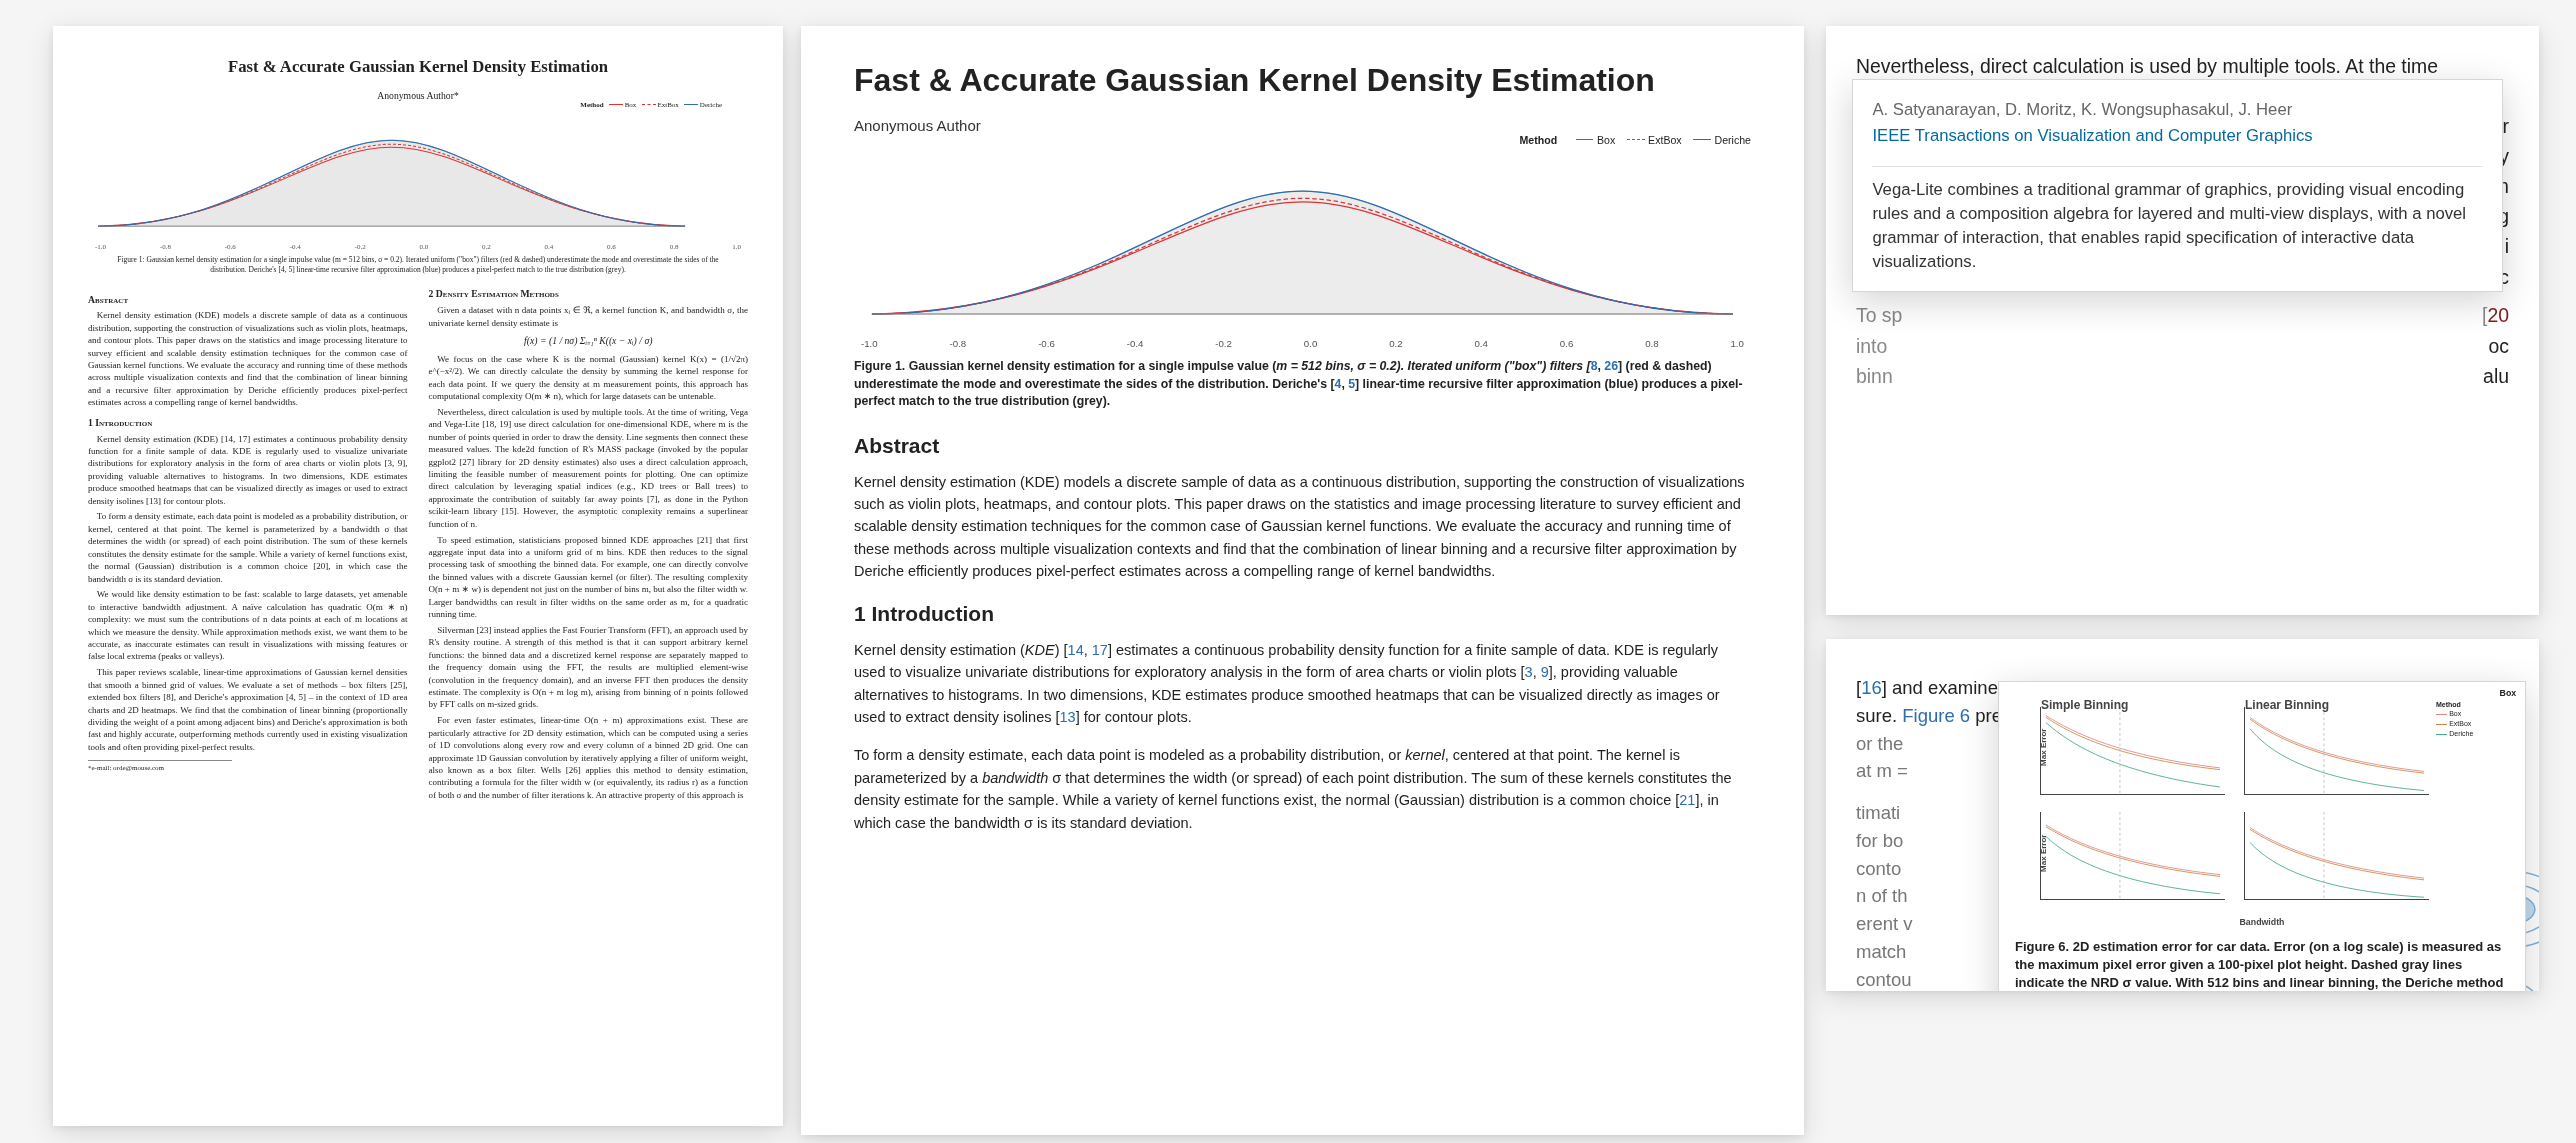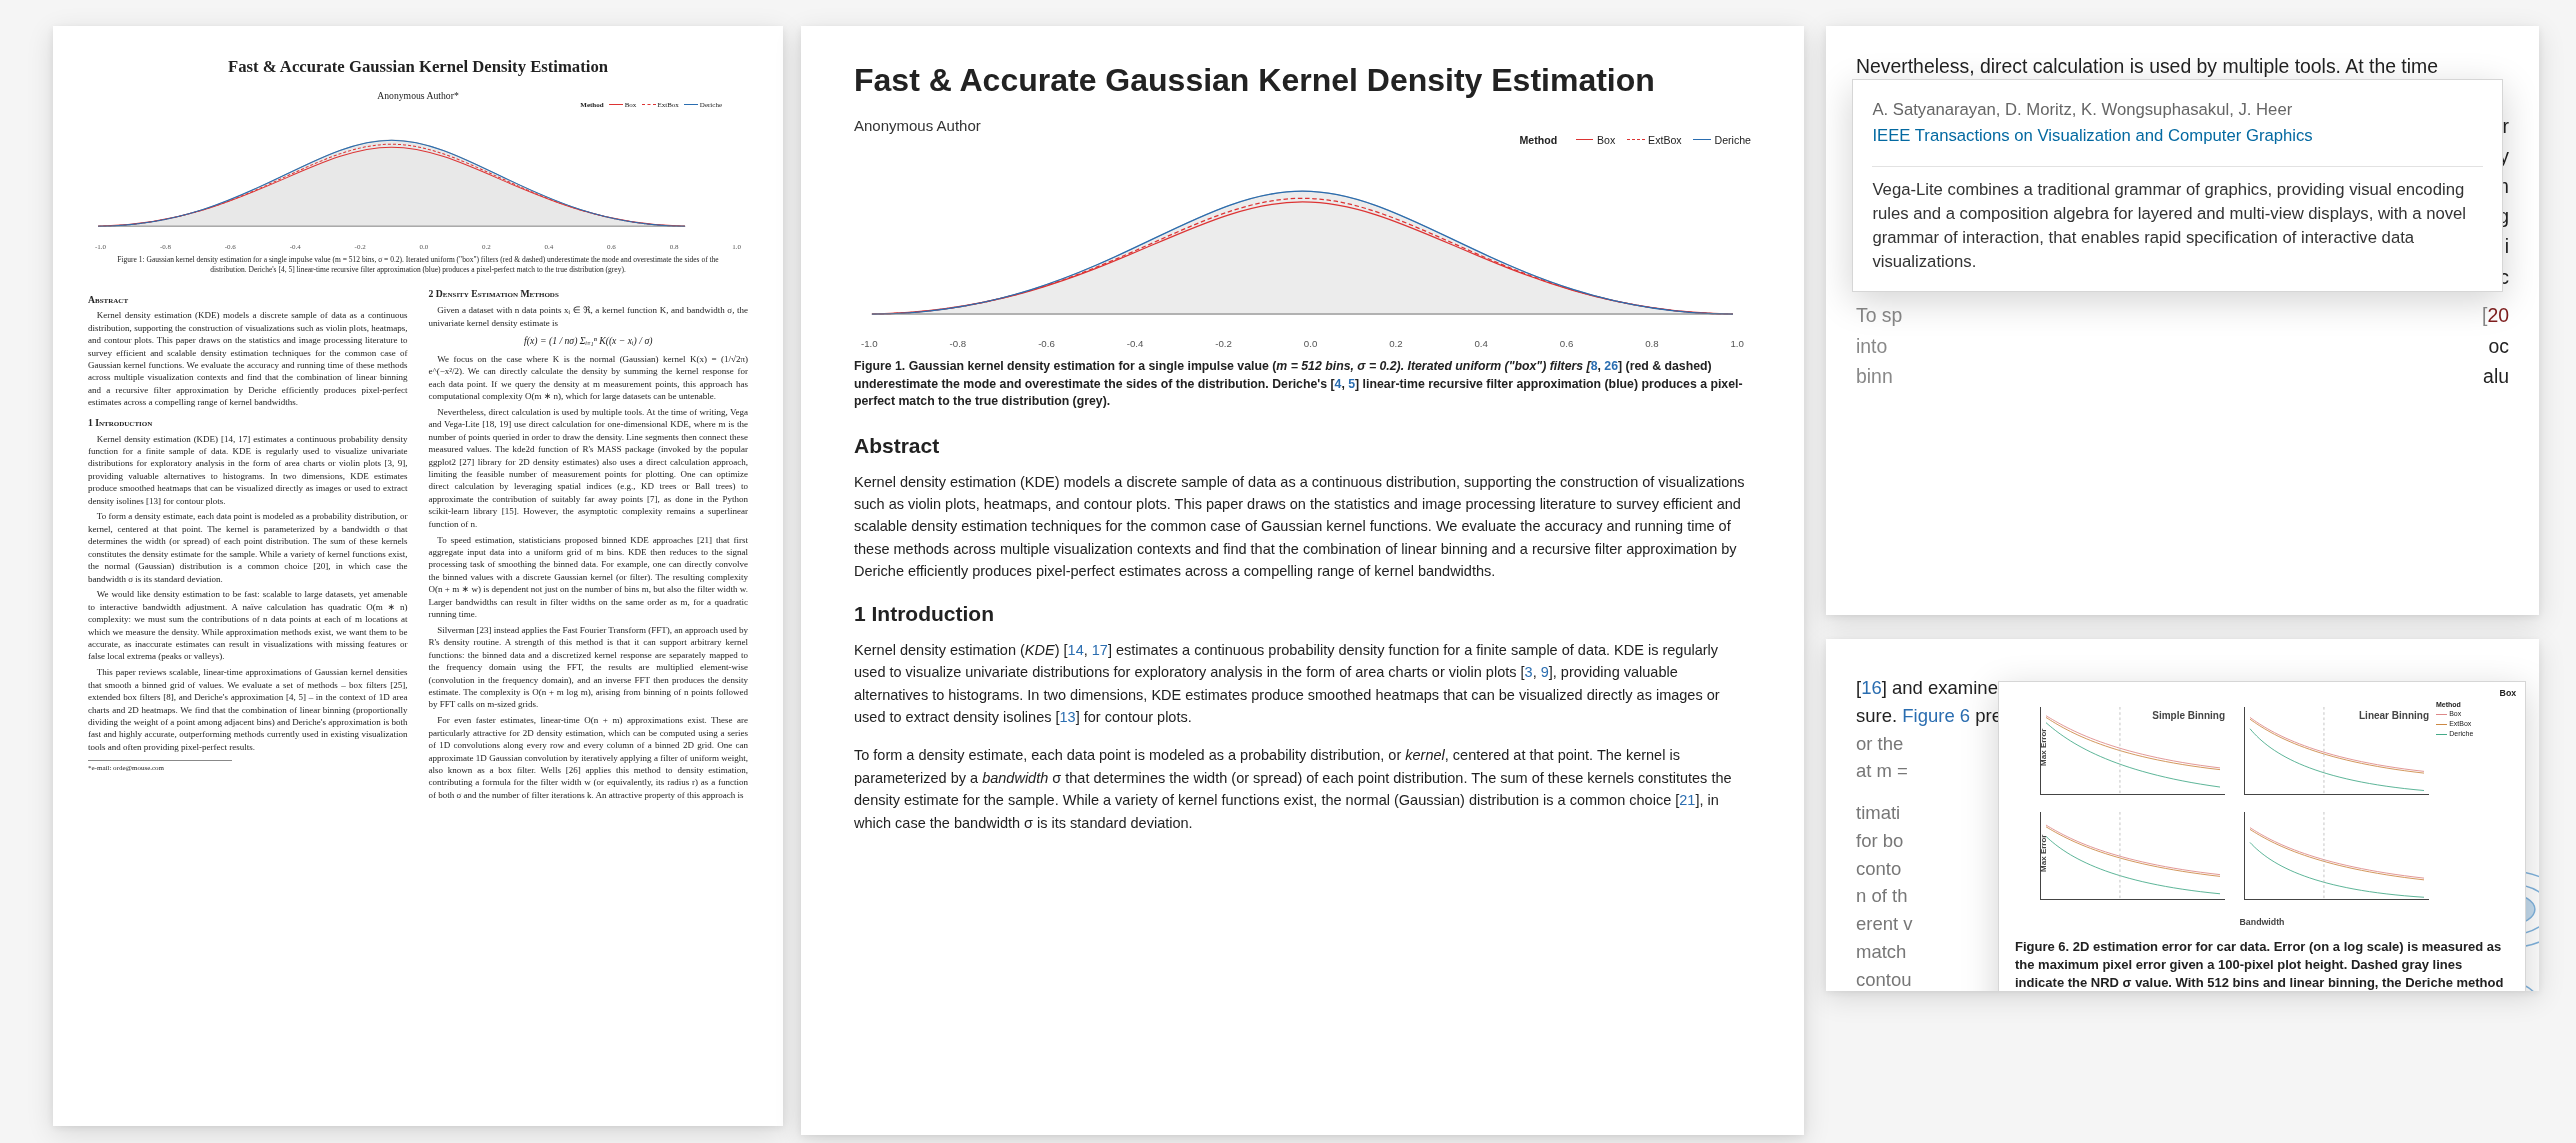--- a/index.html
+++ b/index.html
@@ -116,7 +116,7 @@
   #fig-pop .grid { position:relative; width:100%; height:220px; }
   #fig-pop .cell {position:absolute; border-left:0.9px solid #444; border-bottom:0.9px solid #444;}
   #fig-pop .cell svg{width:100%;height:100%;}
-  #fig-pop .ptitle{position:absolute; font-size:10px; font-weight:bold; color:#444; top:-10.6px; width:100%; text-align:right;margin-top:12px;}
+  #fig-pop .ptitle{position:absolute; font-size:12px; font-weight:bold; color:#444; top:-10.6px; width:100%; text-align:left;}
   #fig-pop .ylab{position:absolute; font-size:8px; left:-16px; top:50%; transform:rotate(-90deg) translateX(8.8px); color:#444; font-weight:bold;}
   #fig-pop .xlab{font-size:8.8px; text-align:center; font-weight:bold; color:#444; margin-top:1.8px;}
   #fig-pop .leg {position:absolute; right:-1.8px; top:5.3px; font-size:7px; line-height:1.4;}

